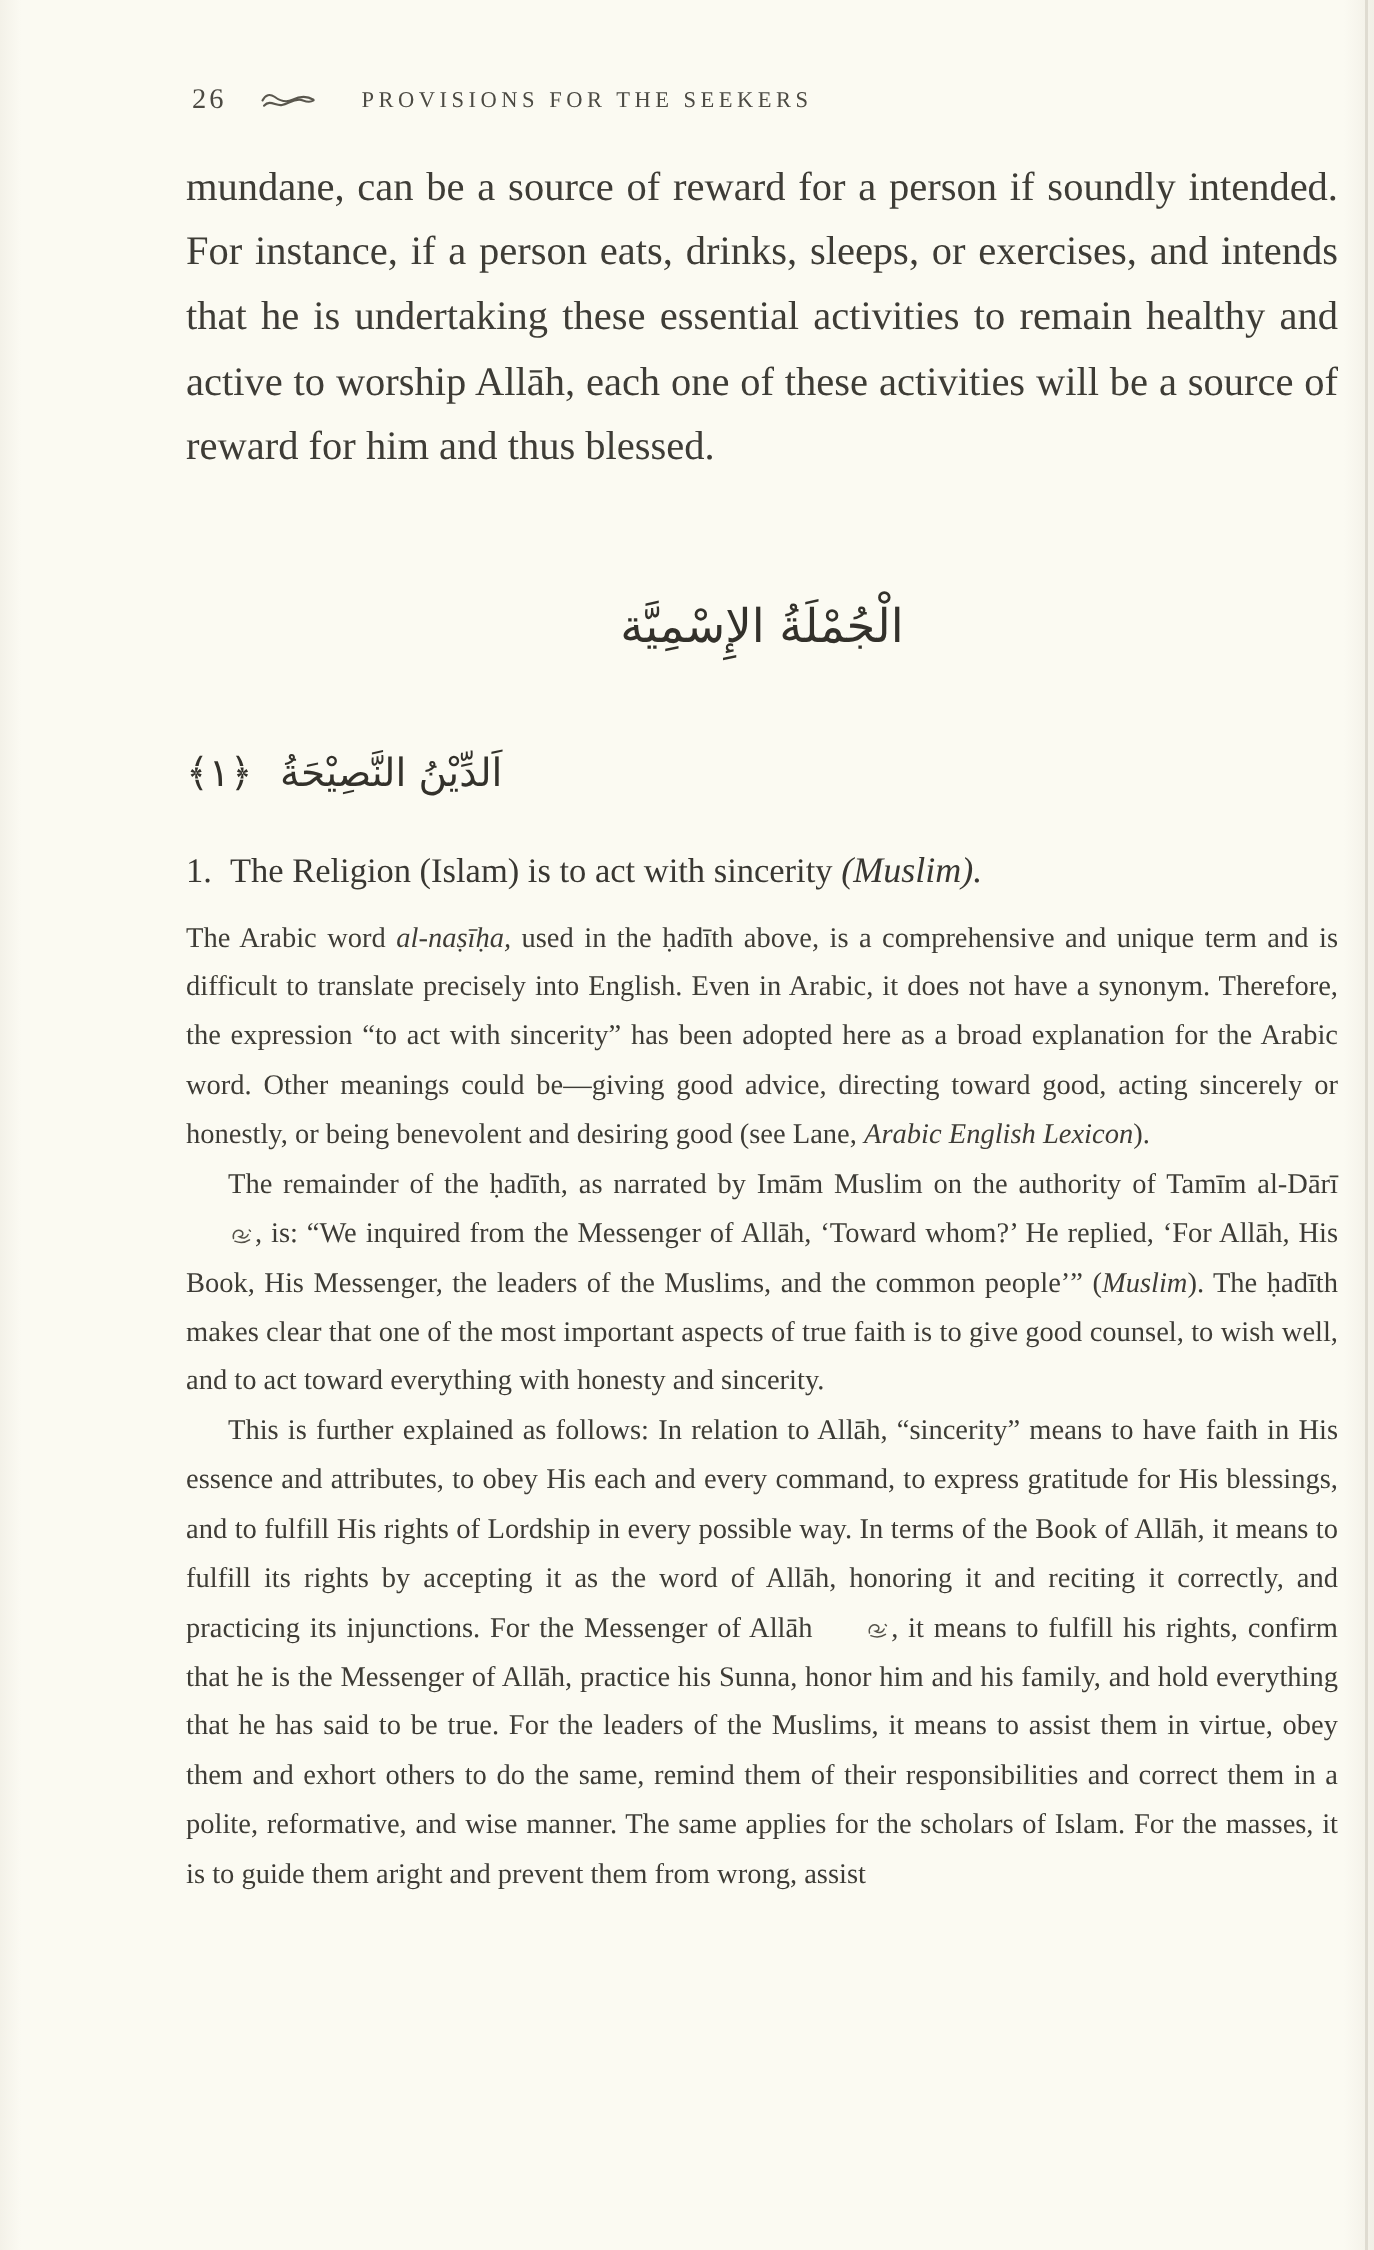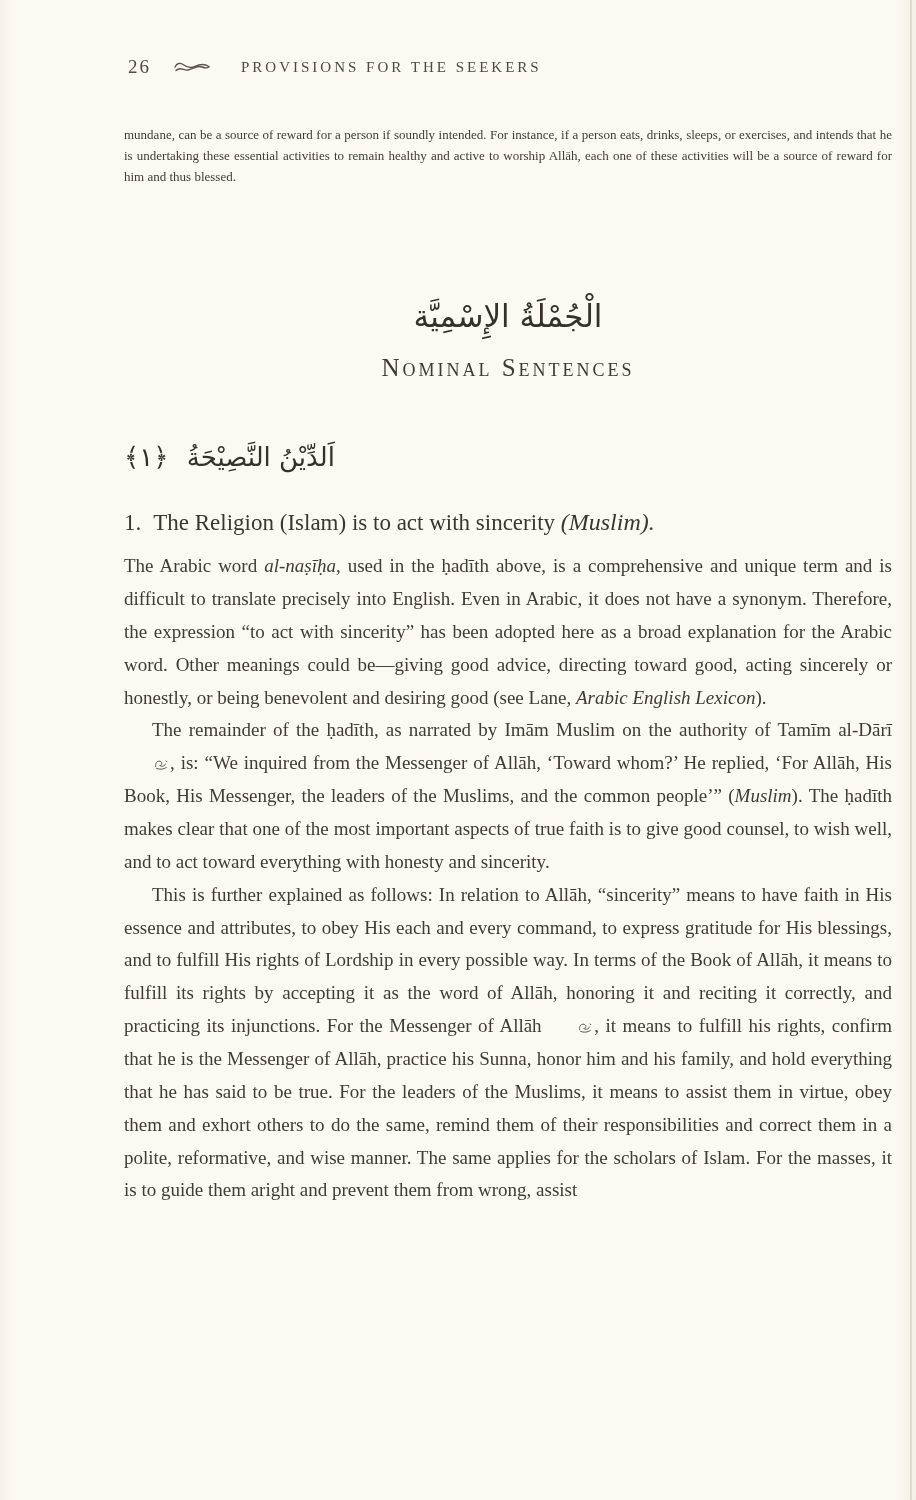--- a/index.html
+++ b/index.html
@@ -31,8 +31,8 @@
   .running-title{font-size:15px;}
   
   .intro-para{
-    margin:47px 0 0 0;
-    font-size:13px;line-height:1.6;
+    margin:25px 0 0 0;
+    font-size:27px;line-height:1.6;
     text-align:justify;
   }
   

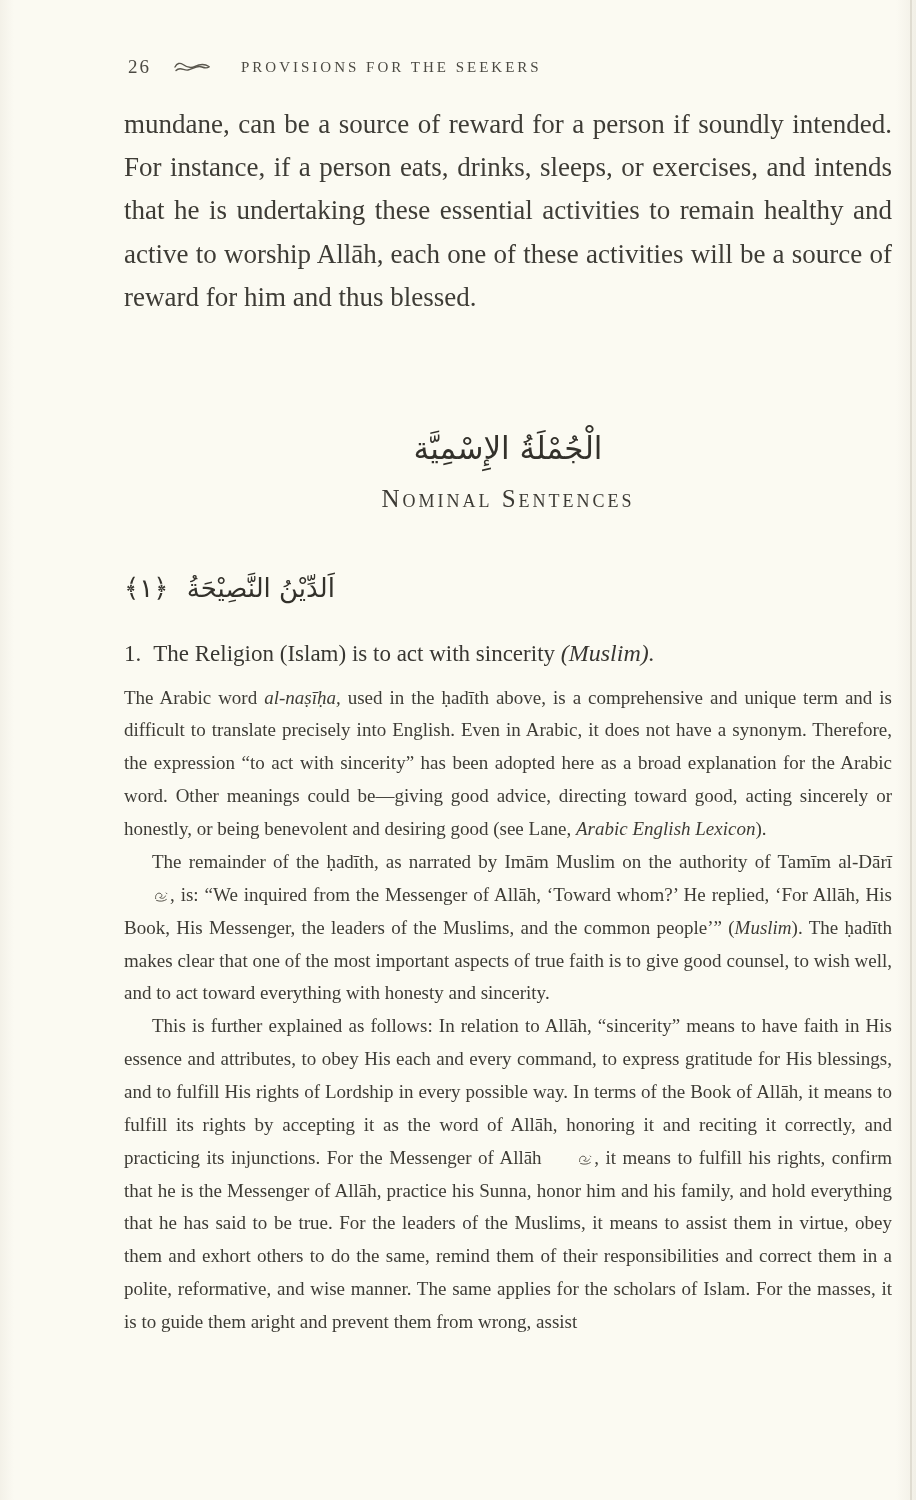--- a/index.html
+++ b/index.html
@@ -37,7 +37,7 @@
   }
   
   .arabic-title{
-    margin:106px 0 0 0;
+    margin:76px 0 0 0;
     text-align:center;direction:rtl;
     font-family:"DejaVu Sans",sans-serif;
     font-size:31px;color:#33312b;line-height:1.5;

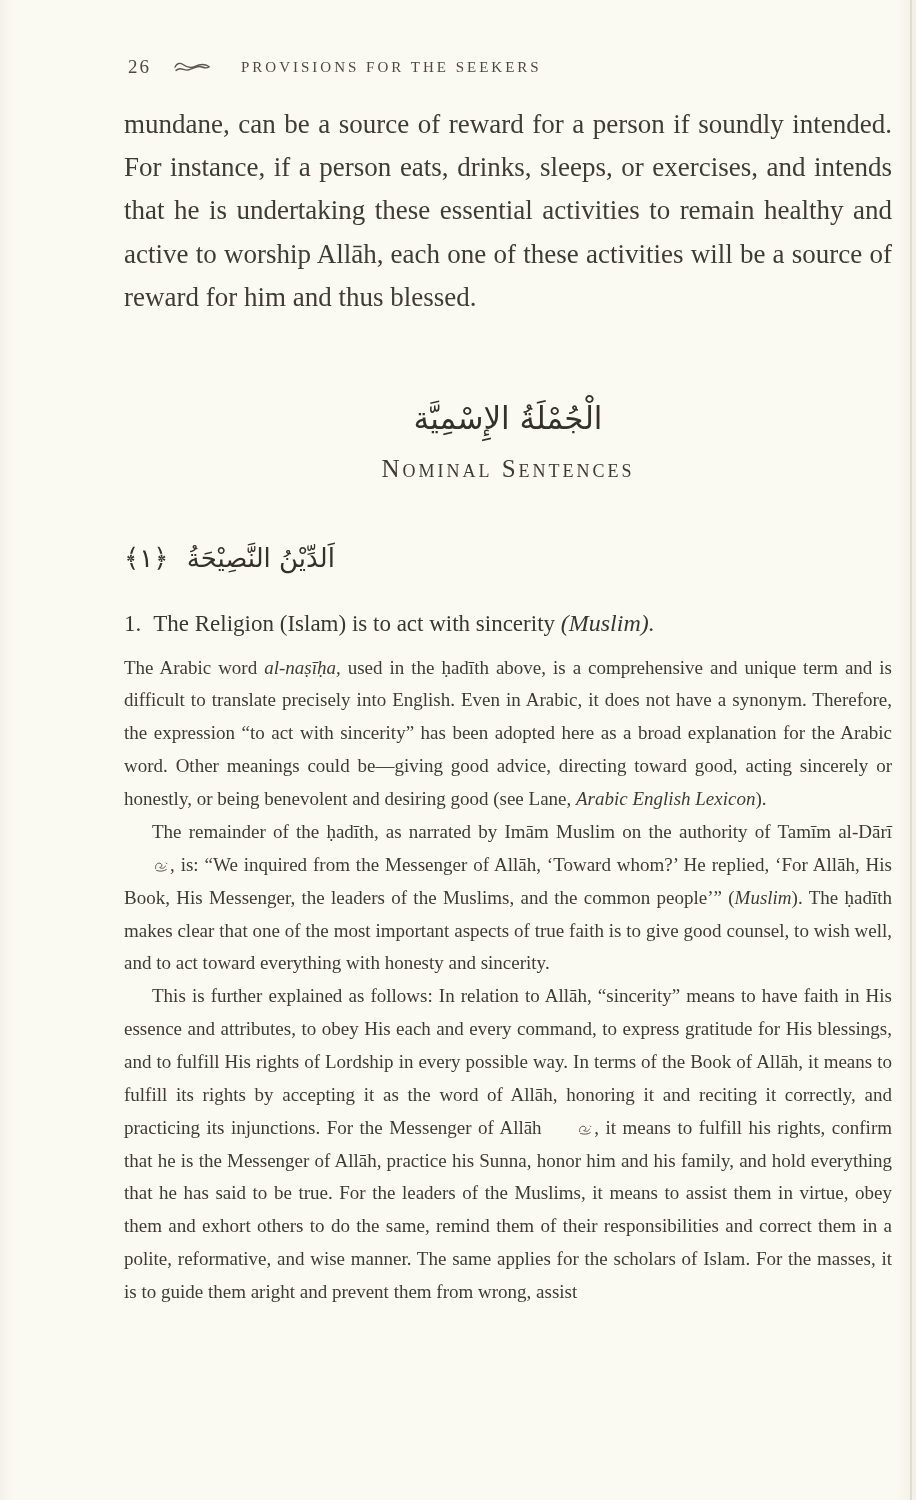--- a/index.html
+++ b/index.html
@@ -99,7 +99,6 @@
 
   <div class="arabic-title">الْجُمْلَةُ الإِسْمِيَّة</div>
 
-  <div class="english-title">Nominal Sentences</div>
 
   <div class="hadith-line">
     <span>اَلدِّيْنُ النَّصِيْحَةُ</span>

